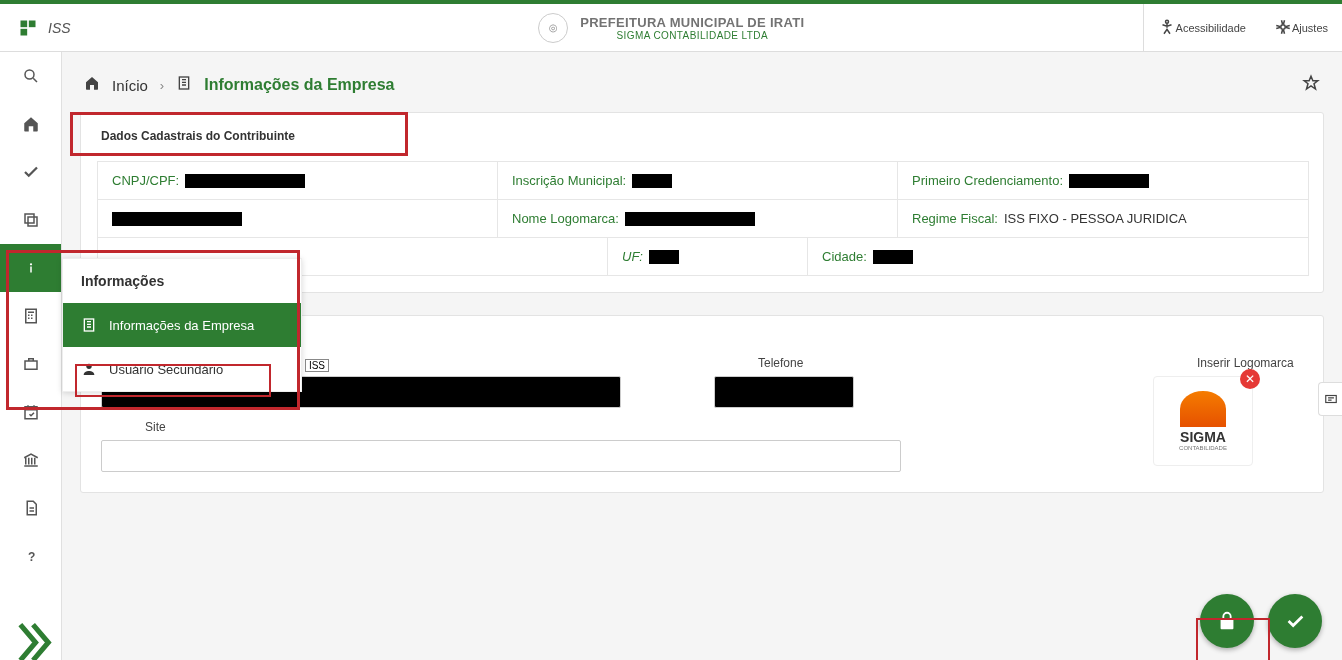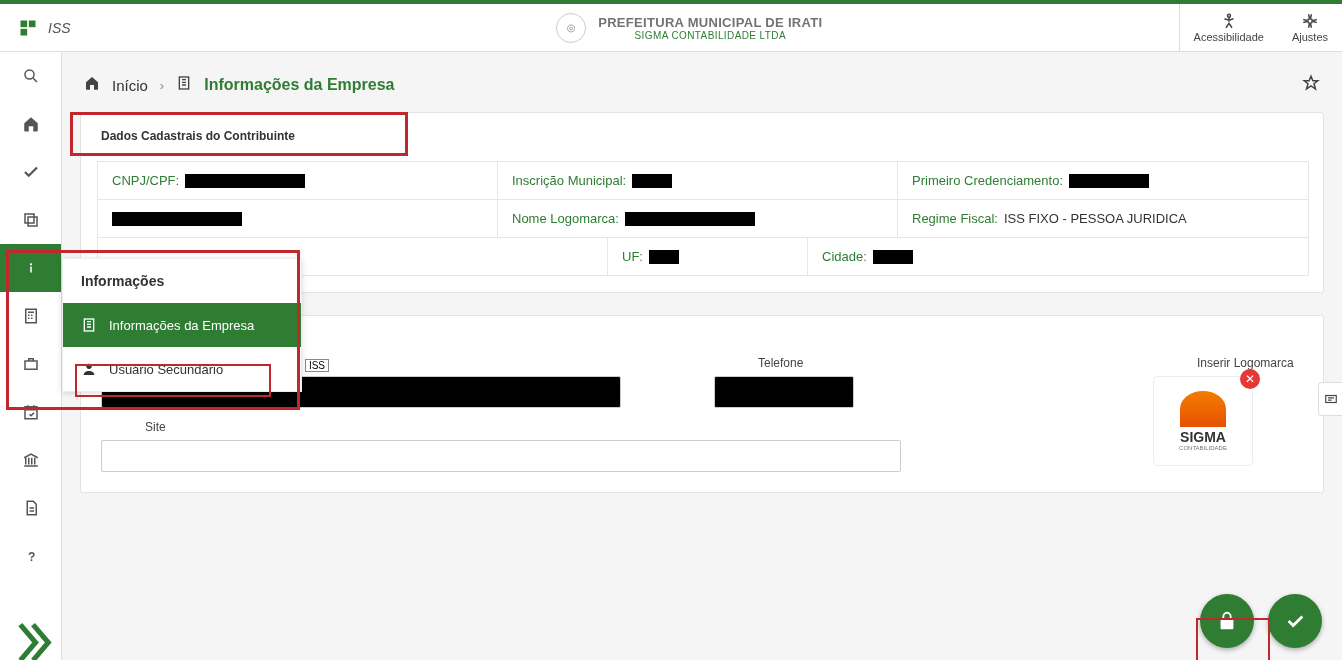--- a/index.html
+++ b/index.html
@@ -16,7 +16,7 @@
 .title1 { font-weight: bold; font-size: 13px; color: #737373; letter-spacing: 0.3px;}
 .title2 { font-size: 10px; color: #2e7d32; letter-spacing: 0.4px;}
 .topbar-right { display: flex; border-left: 1px solid #ddd; height: 100%; }
-.topbar-btn { display: flex; flex-direction: column; align-items: center; justify-content: center; padding: 0 14px; font-size: 11px; color: #444; cursor: pointer; }
+.topbar-btn { display: flex; flex-direction: row; align-items: center; justify-content: center; padding: 0 14px; font-size: 11px; color: #444; cursor: pointer; }
 .topbar-btn svg { width: 18px; height: 18px; margin-bottom: 1px; }
 
 .body-wrap { display: flex; height: calc(660px - 52px); position: relative; }

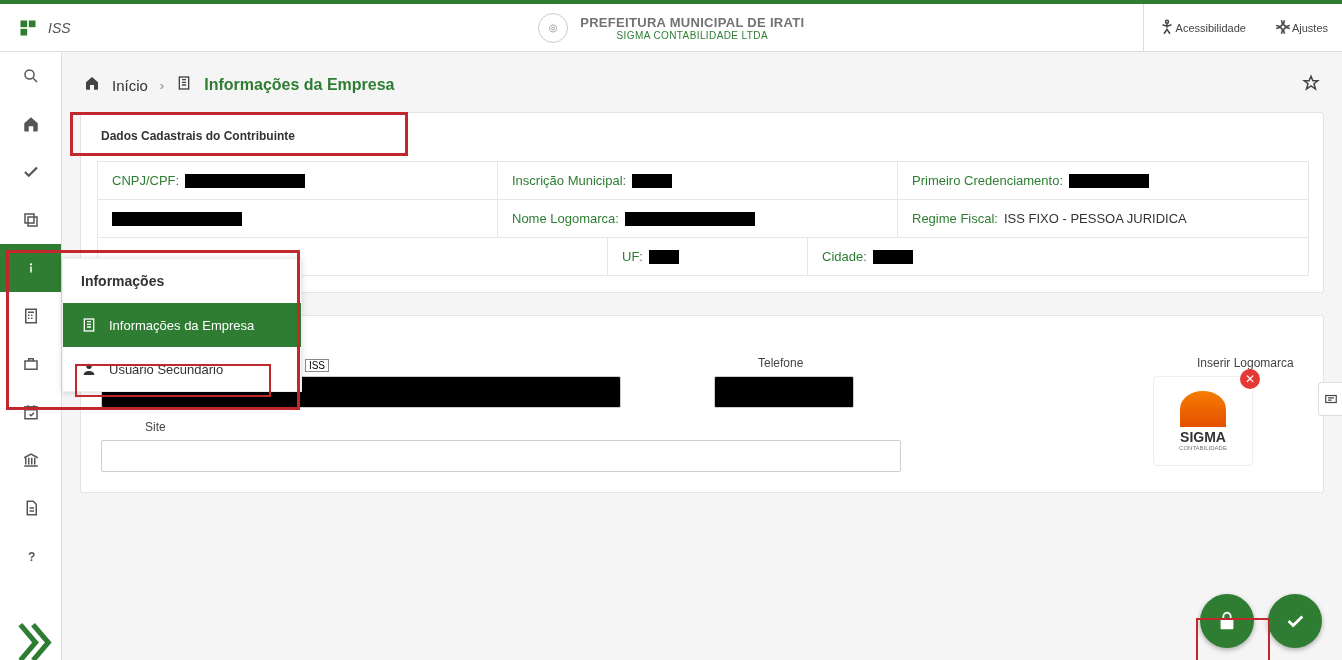--- a/index.html
+++ b/index.html
@@ -260,7 +260,7 @@
         </div>
         <div class="grid-row">
           <div class="grid-cell" style="width:510px;"></div>
-          <div class="grid-cell" style="width:200px;">
+          <div class="grid-cell" style="width:200px;font-style:italic;">
               <span class="lbl">UF:</span>
               <span class="val-redacted" style="width:30px;"></span>
             </div>

